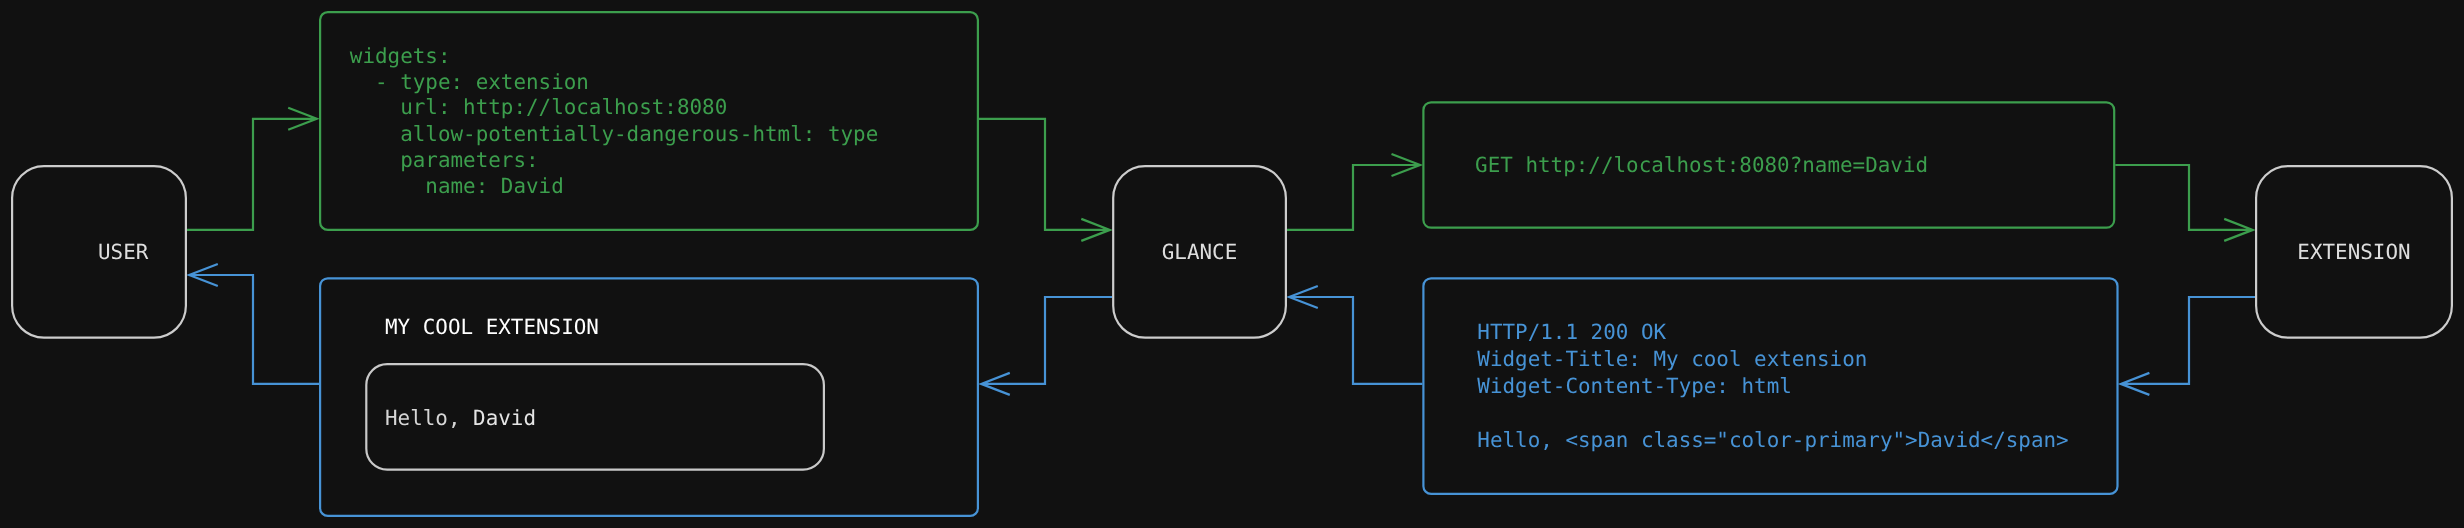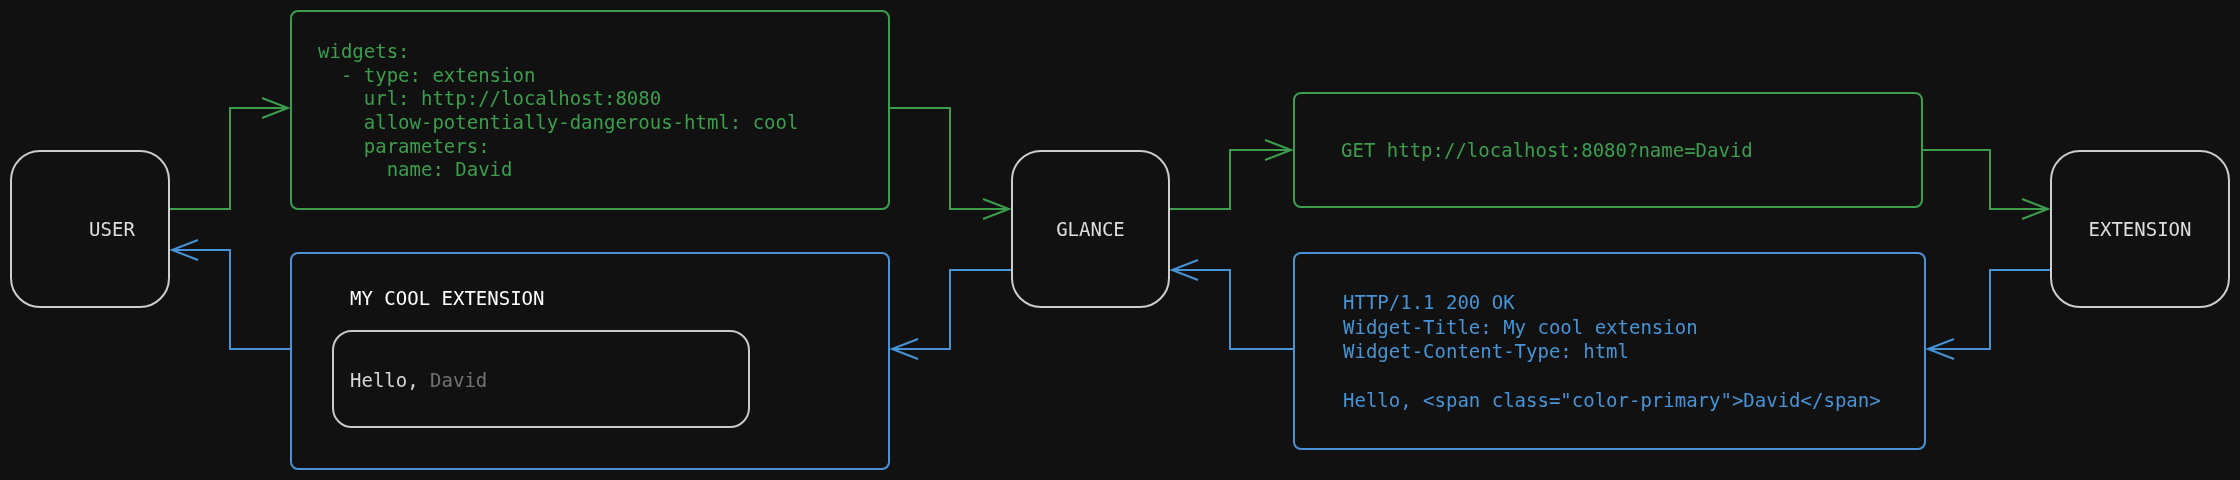--- a/index.html
+++ b/index.html
@@ -132,7 +132,7 @@
       <div class="code-line">widgets:</div>
       <div class="code-line">  - type: extension</div>
       <div class="code-line">    url: http://localhost:8080</div>
-      <div class="code-line">    allow-potentially-dangerous-html: cool</div>
+      <div class="code-line">    allow-potentially-dangerous-html: type</div>
       <div class="code-line">    parameters:</div>
       <div class="code-line">      name: David</div>
     </div>

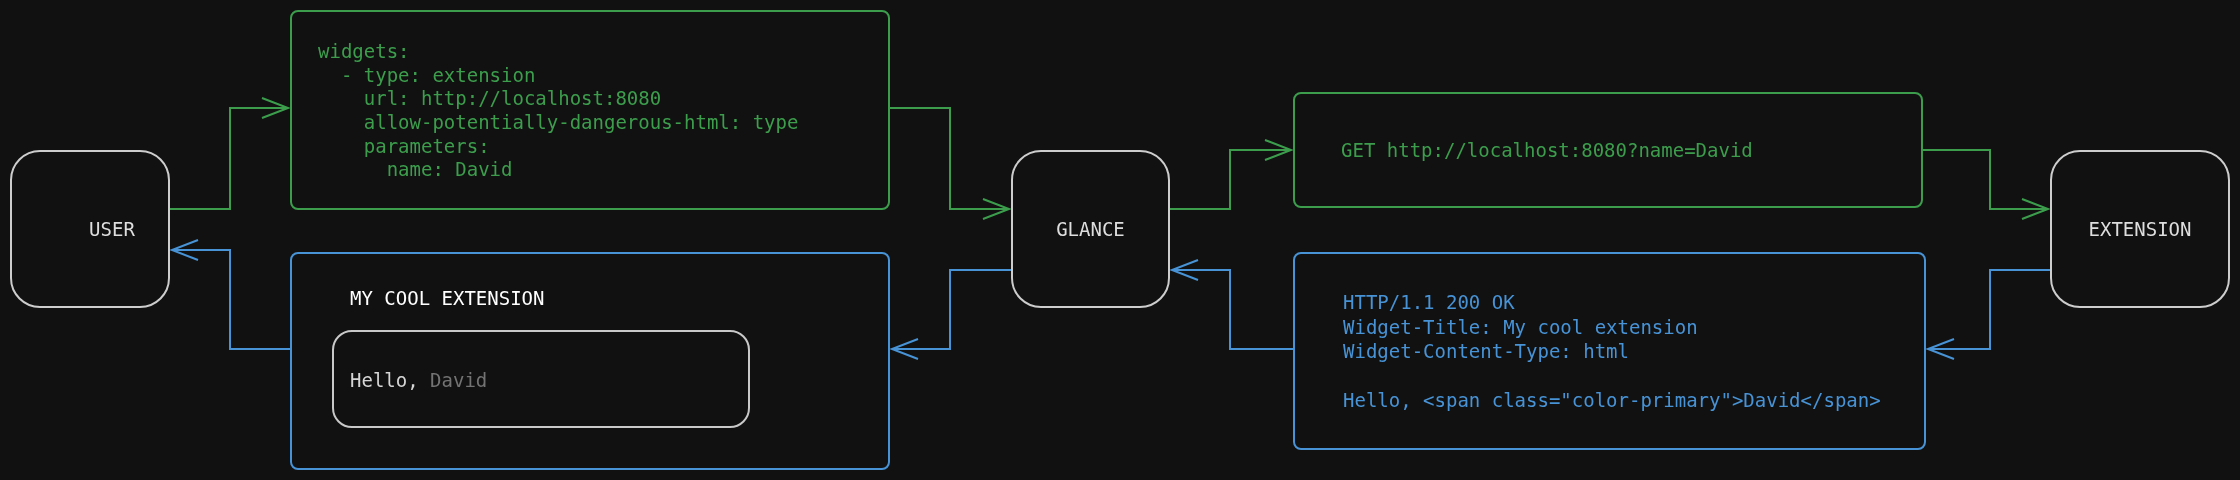--- a/index.html
+++ b/index.html
@@ -91,7 +91,7 @@
     color: #d6d6d6;
     white-space: pre;
   }
-  .greeting .name { color: #737373; }
+  .greeting .name { color: #e5e5e5; }
 </style>
 </head>
 <body>

